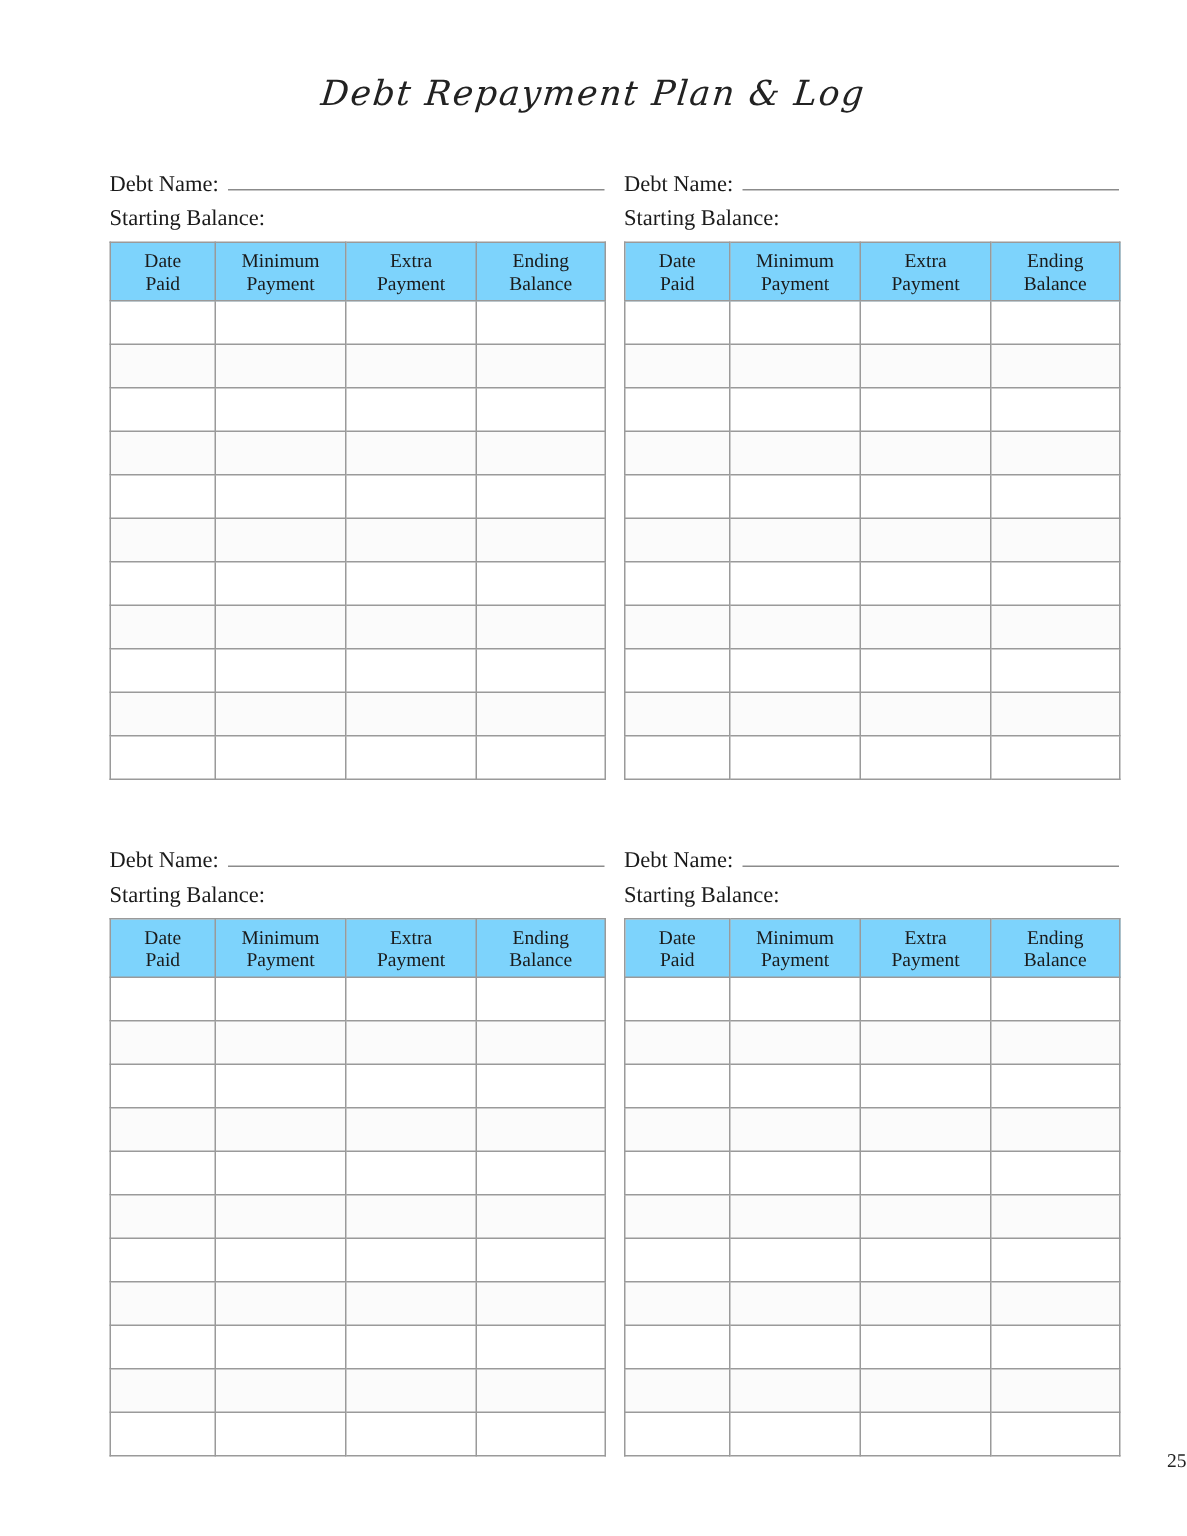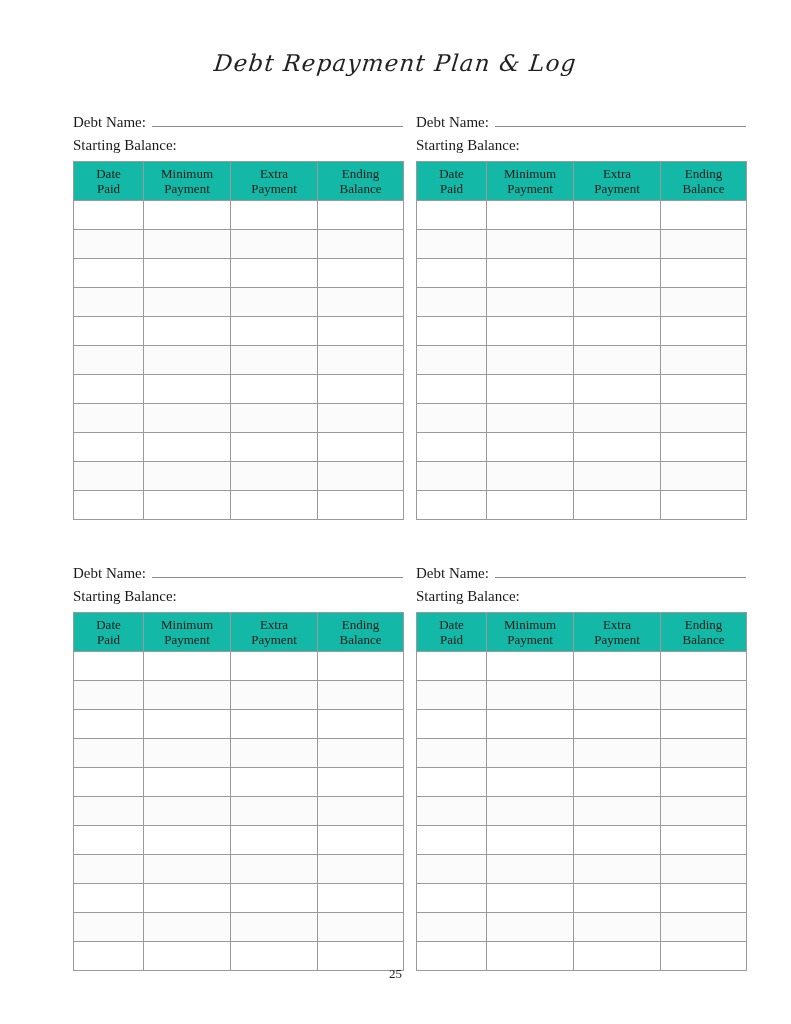--- a/index.html
+++ b/index.html
@@ -84,7 +84,7 @@
     line-height: 15px;
     padding: 4px 2px;
     text-align: center;
-    background: #14b8a6;
+    background: #7dd3fc;
     height: 30px;
     vertical-align: middle;
   }

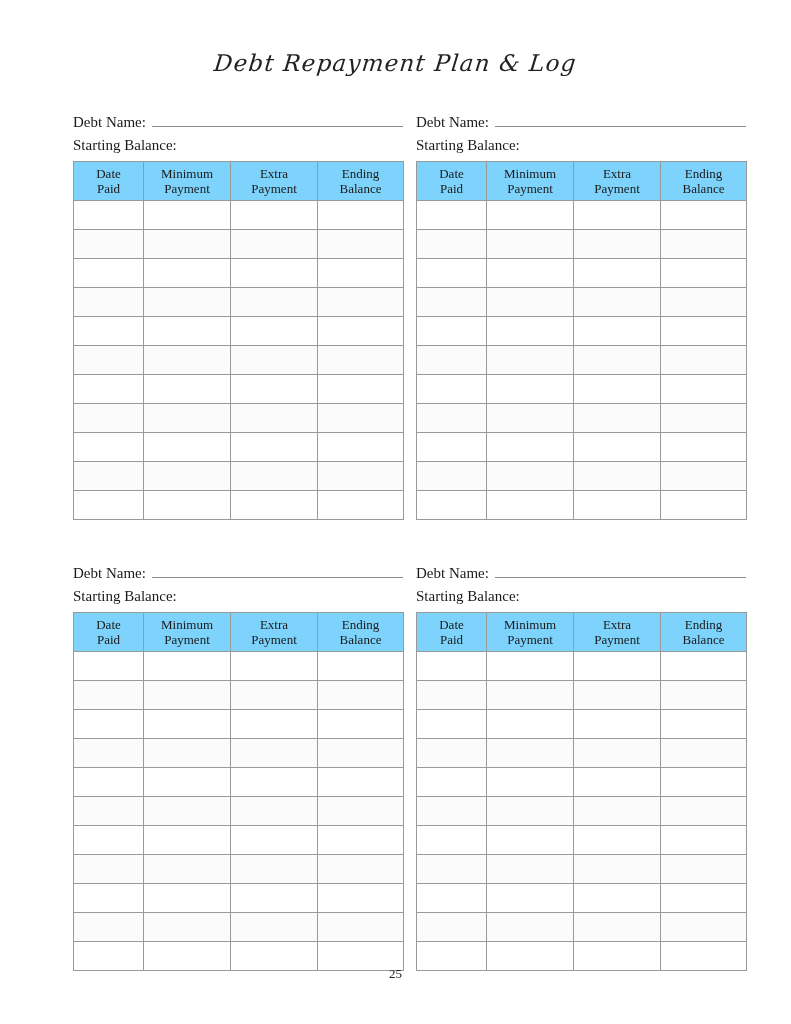--- a/index.html
+++ b/index.html
@@ -105,7 +105,7 @@
     bottom: 42px;
     left: 0;
     width: 791px;
-    text-align: center;
+    text-align: right;
     font-size: 13px;
     color: #222222;
   }

